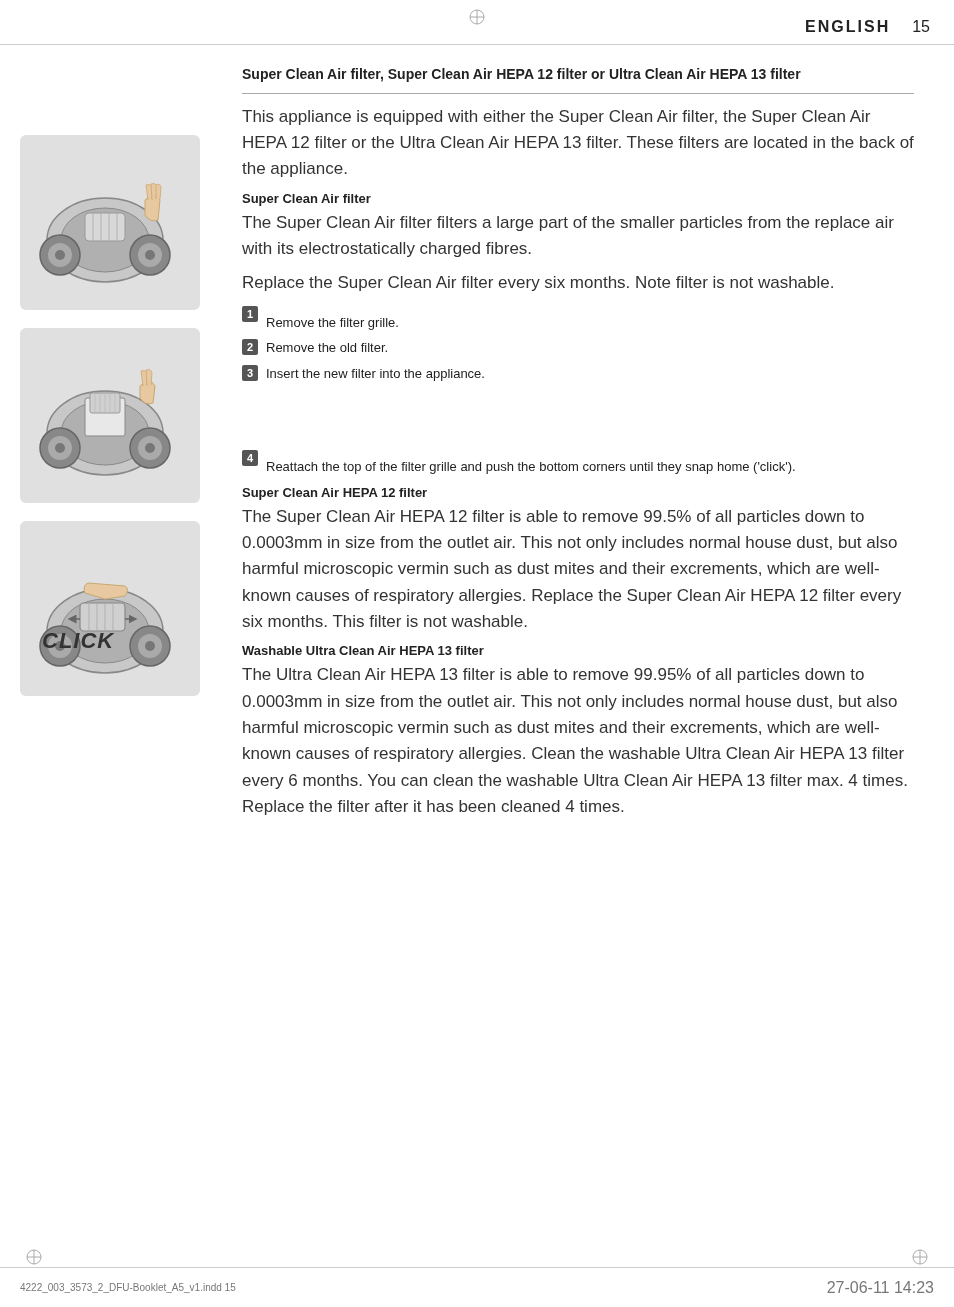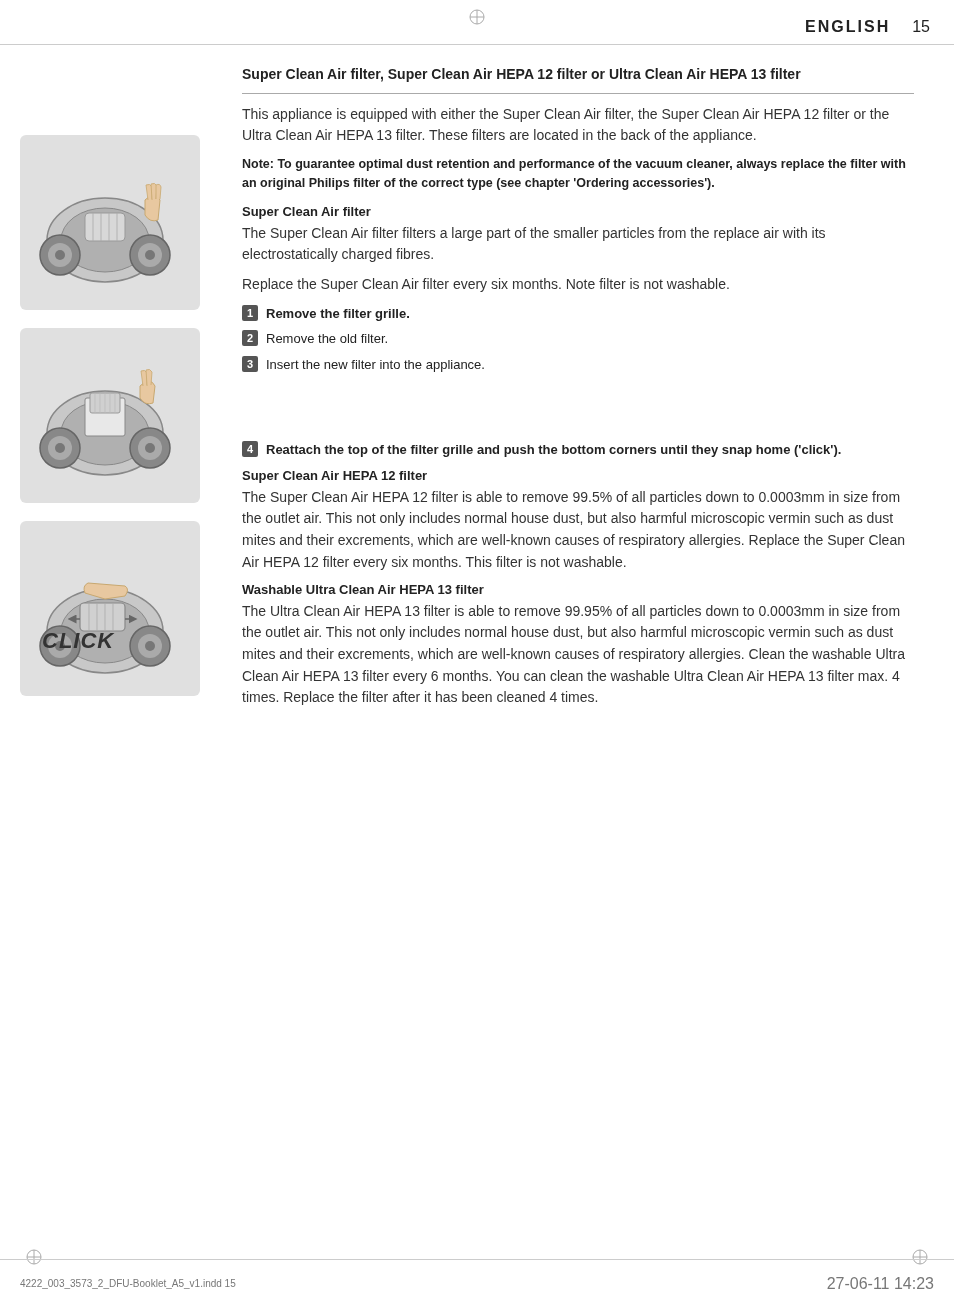--- a/index.html
+++ b/index.html
@@ -115,7 +115,7 @@
     }
 
     .body-text {
-      font-size: 14px;
+      font-size: 17px;
       color: #333;
       line-height: 1.55;
       margin-bottom: 8px;

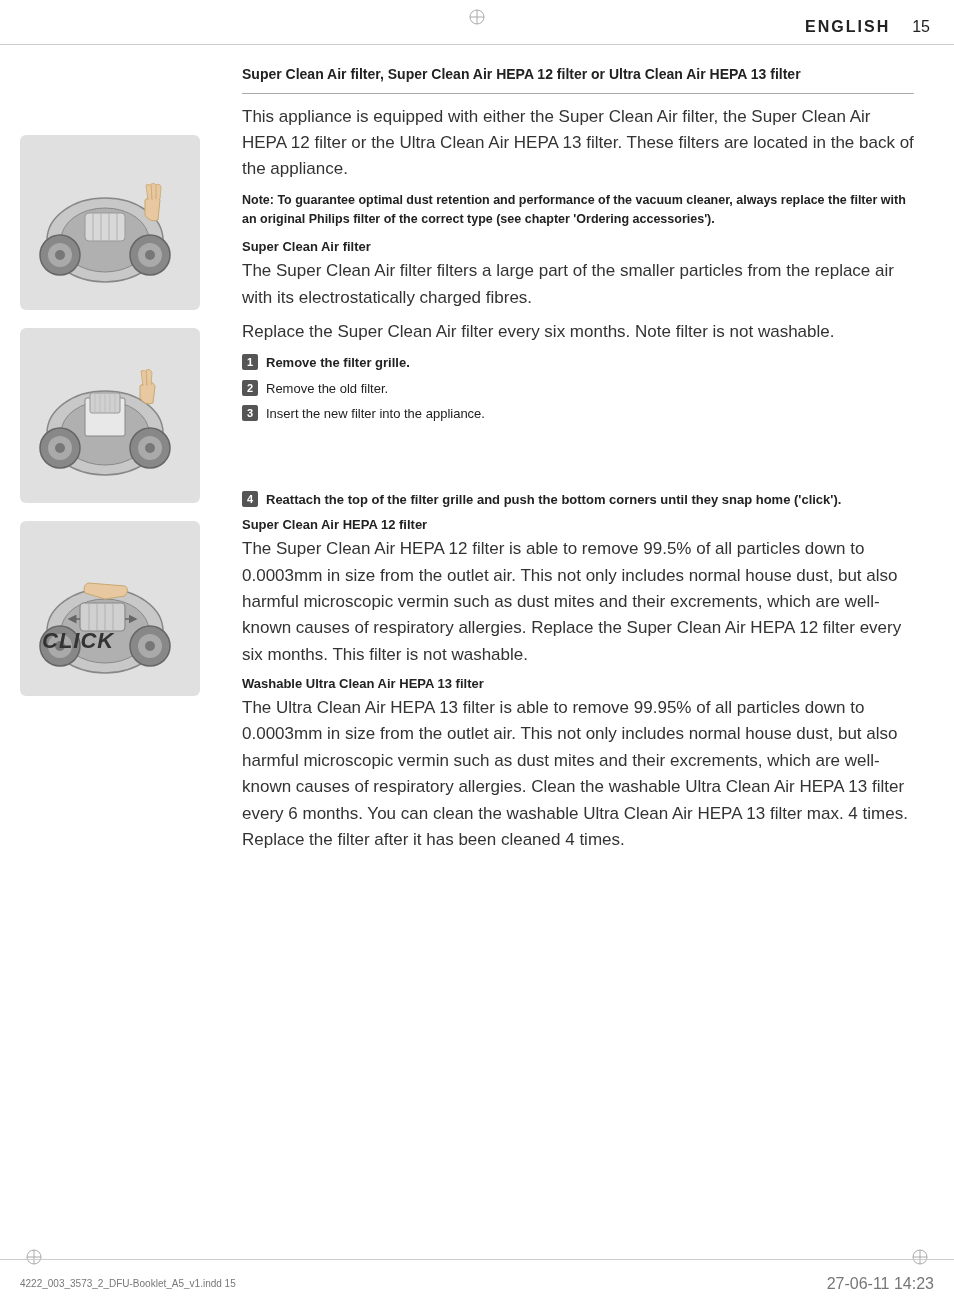--- a/index.html
+++ b/index.html
@@ -337,7 +337,6 @@
 
       <p class="body-text">This appliance is equipped with either the Super Clean Air filter, the Super Clean Air HEPA 12 filter or the Ultra Clean Air HEPA 13 filter. These filters are located in the back of the appliance.</p>
 
-      <p class="note-text">Note: To guarantee optimal dust retention and performance of the vacuum cleaner, always replace the filter with an original Philips filter of the correct type (see chapter 'Ordering accessories').</p>
 
       <div class="sub-heading">Super Clean Air filter</div>
       <p class="body-text">The Super Clean Air filter filters a large part of the smaller particles from the replace air with its electrostatically charged fibres.</p>

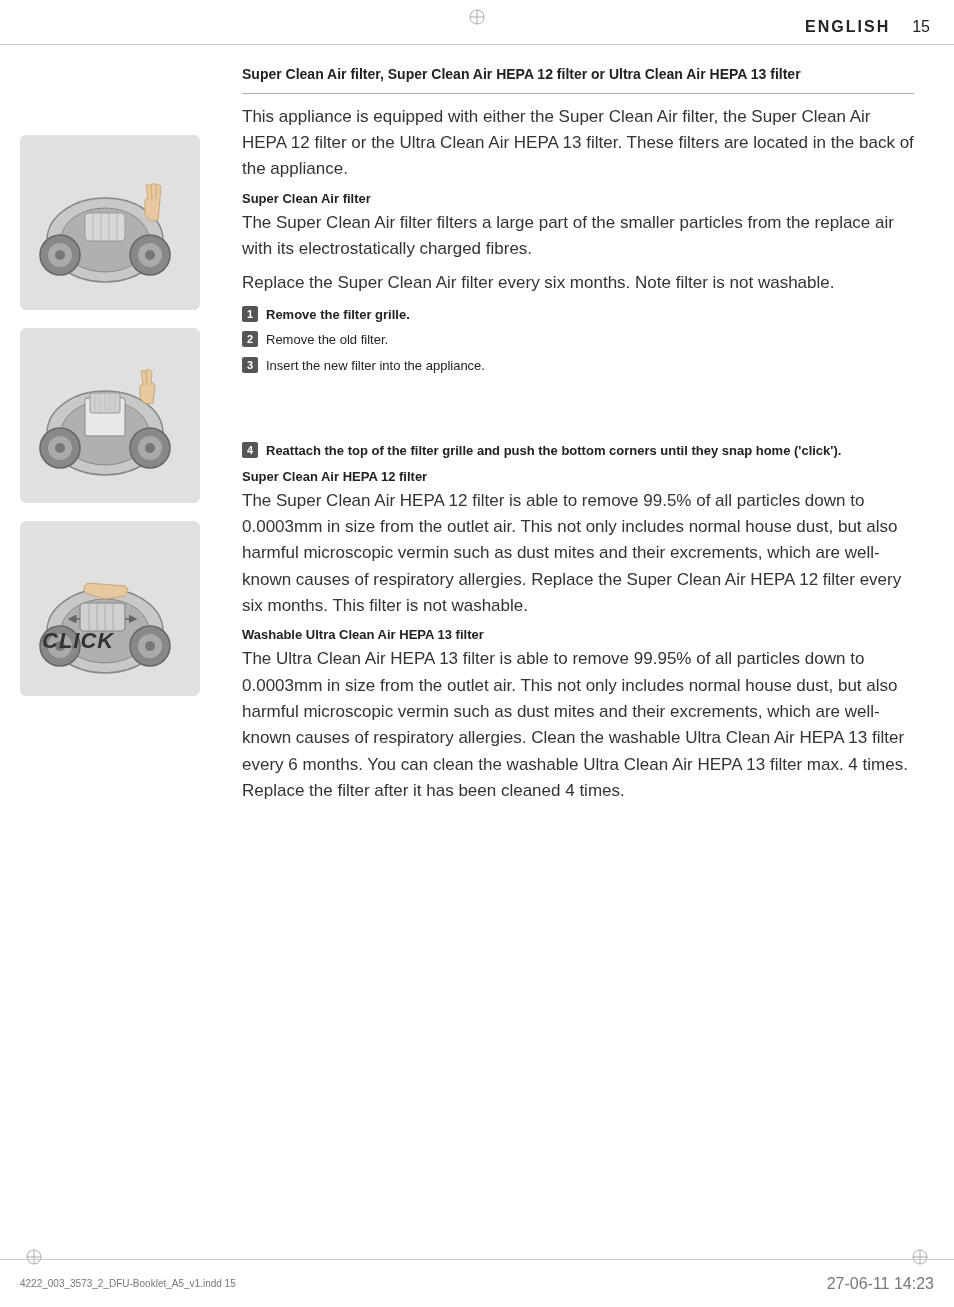--- a/index.html
+++ b/index.html
@@ -166,7 +166,8 @@
     }
 
     .step-text-bold {
-      font-weight: bold;
+      font-weight: normal;
+      margin-top: 8px;
     }
 
     

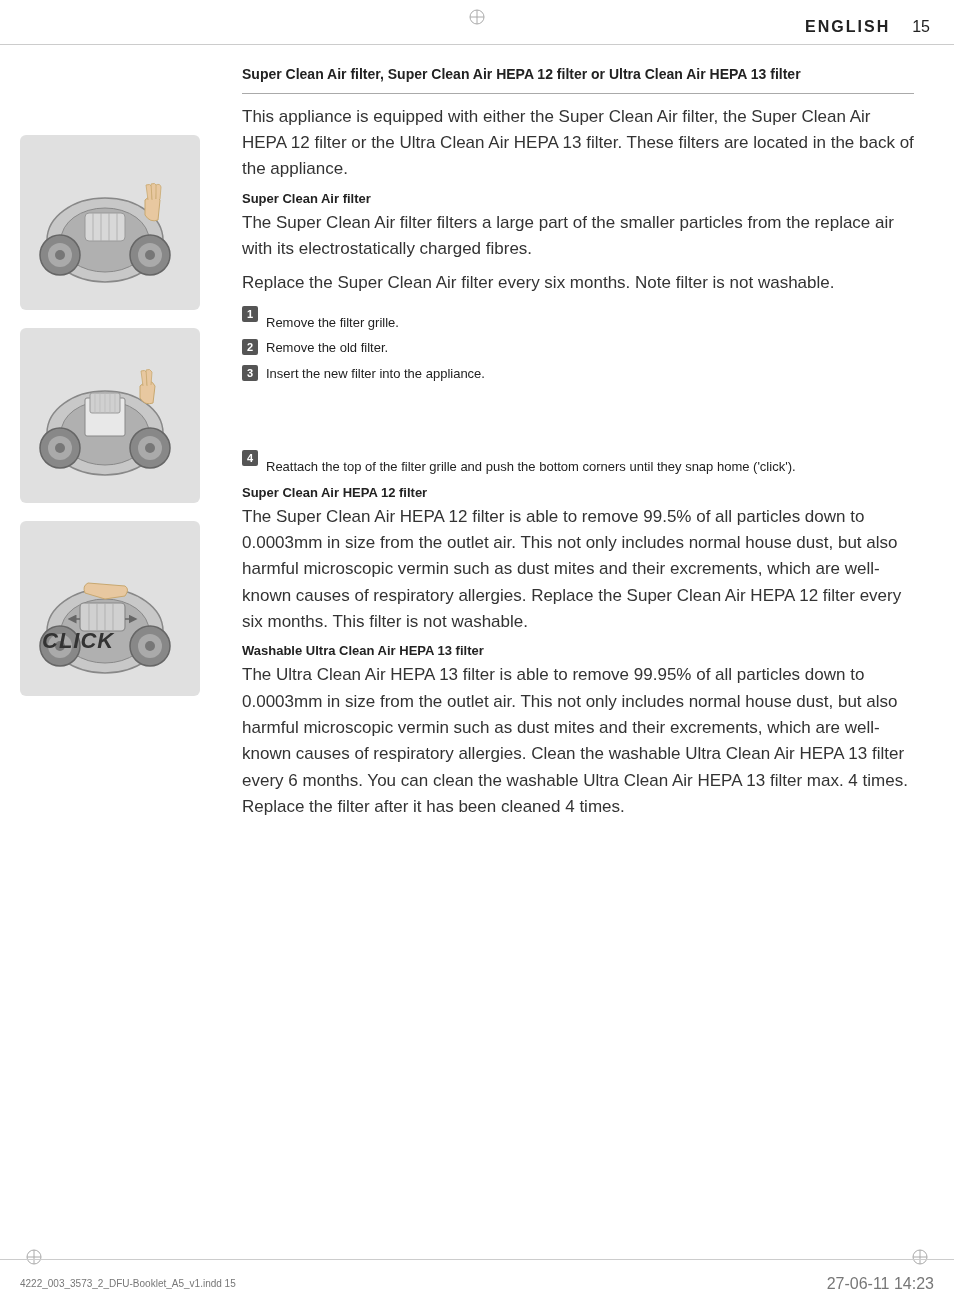--- a/index.html
+++ b/index.html
@@ -176,7 +176,7 @@
       bottom: 0;
       left: 0;
       right: 0;
-      height: 48px;
+      height: 40px;
       border-top: 1px solid #ccc;
       display: flex;
       align-items: center;

